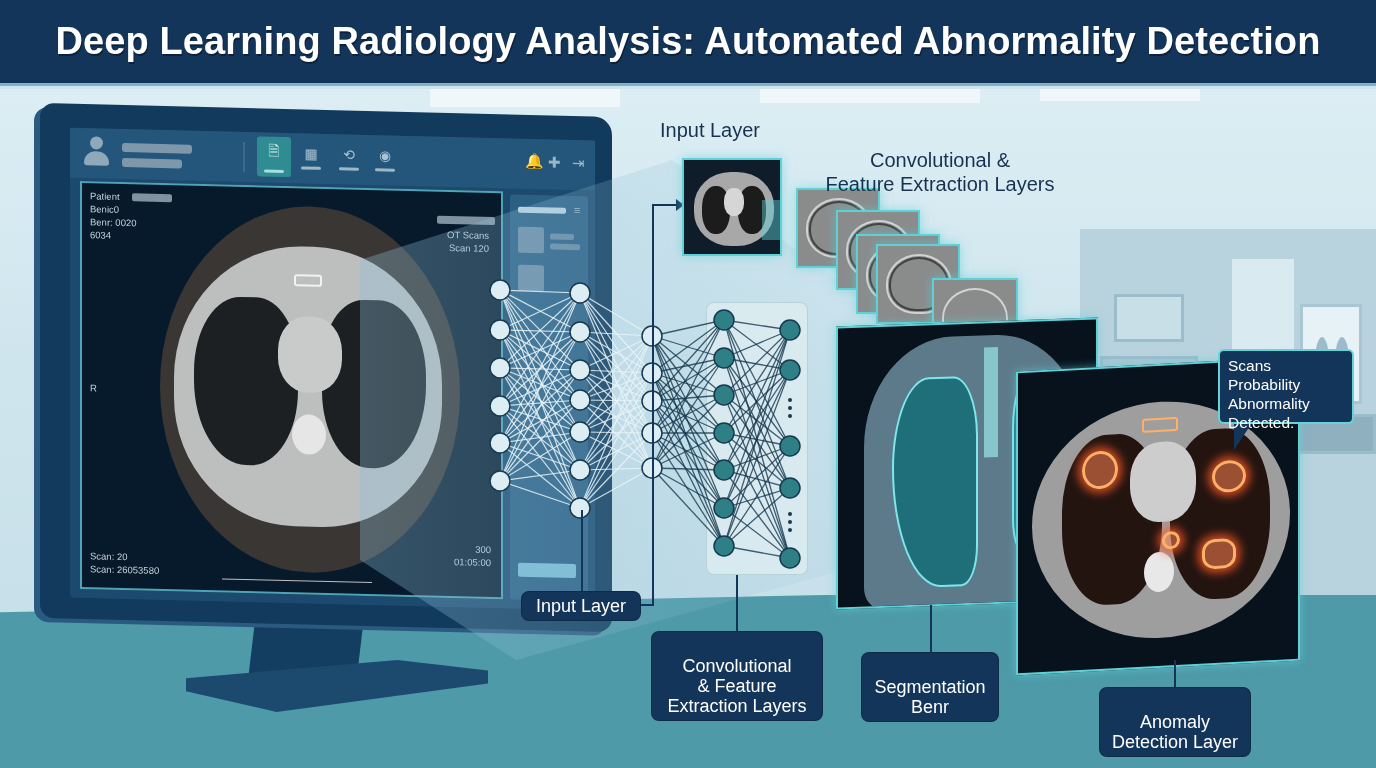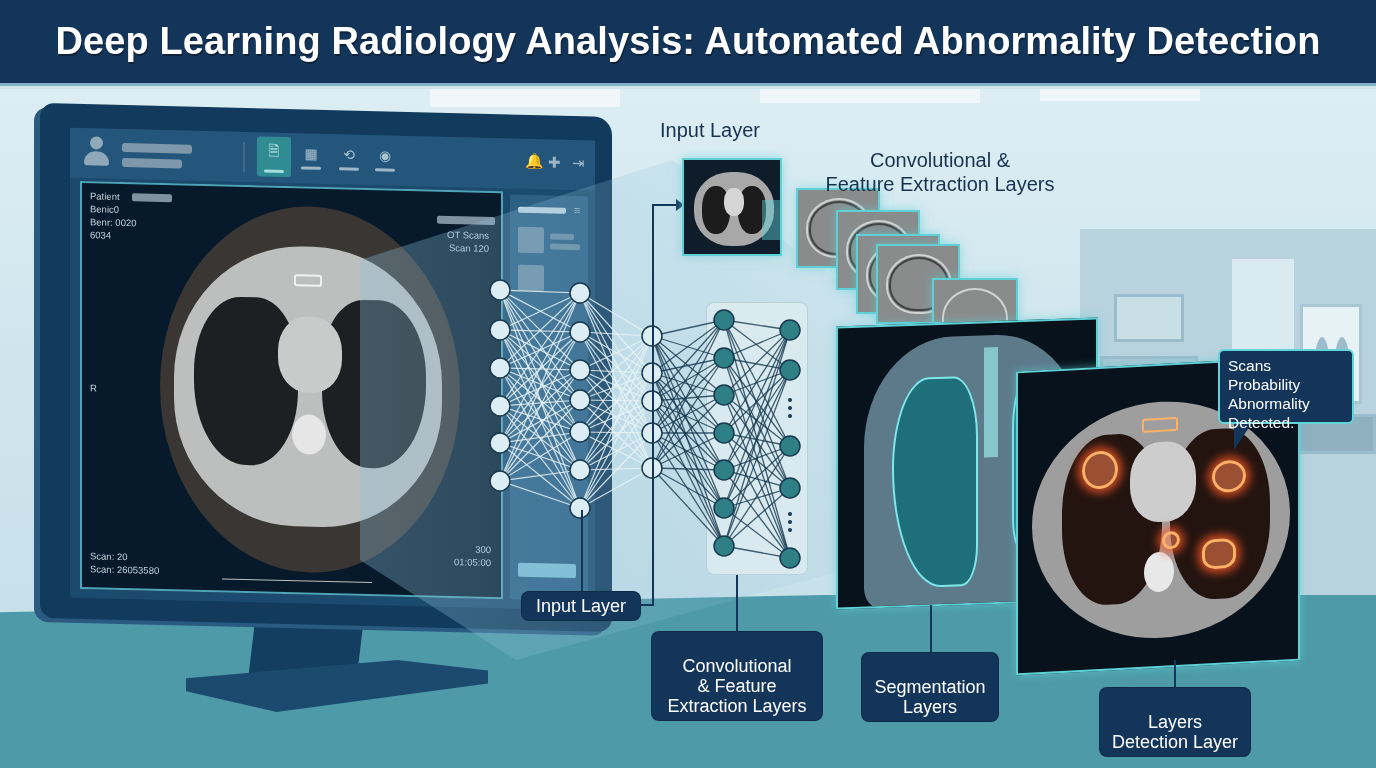--- a/index.html
+++ b/index.html
@@ -477,7 +477,7 @@
 </div>
 <div class="label-box" style="left:862px;top:653px;width:136px;white-space:pre-line;">
   <span>Segmentation
-Layers</span>
+Benr</span>
 </div>
 <div class="label-box" style="left:1100px;top:688px;width:150px;white-space:pre-line;">
   <span>Layers

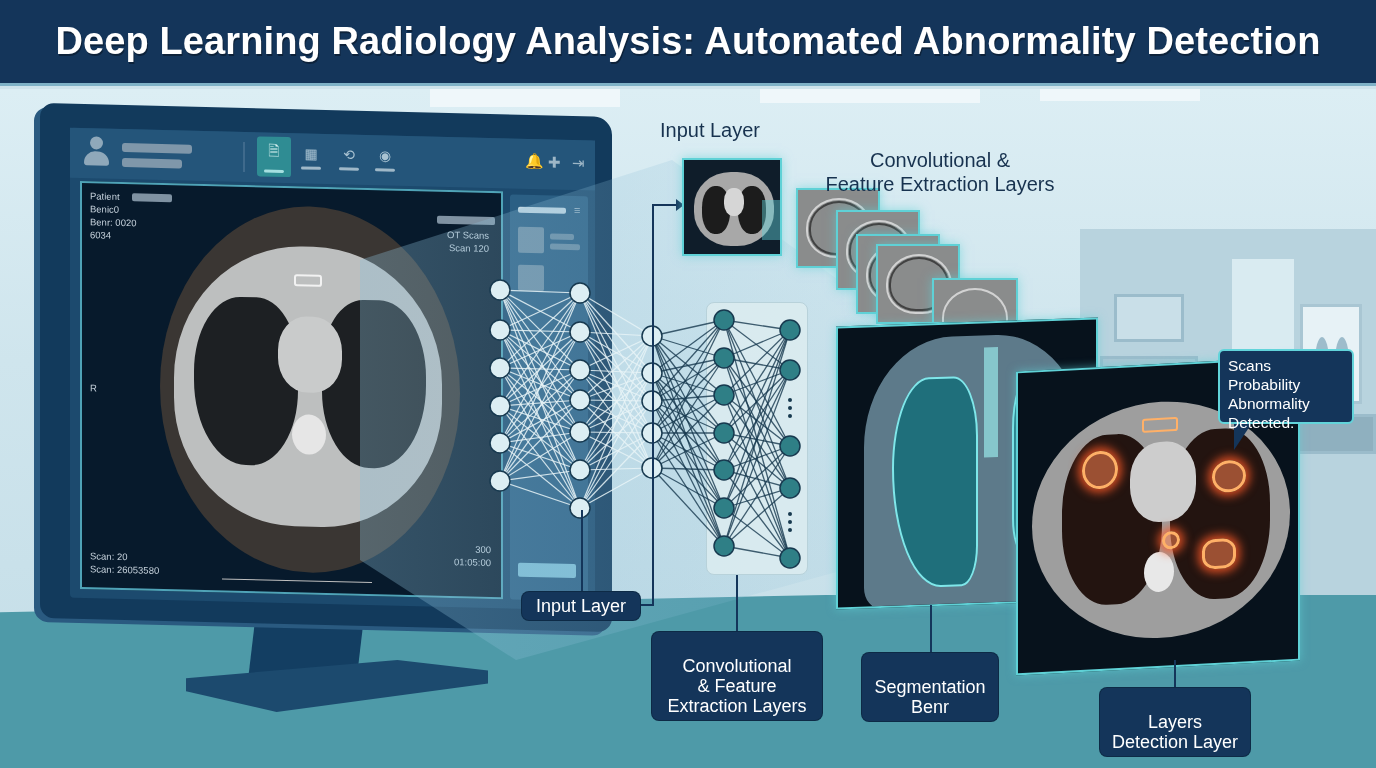--- a/index.html
+++ b/index.html
@@ -480,7 +480,7 @@
 Benr</span>
 </div>
 <div class="label-box" style="left:1100px;top:688px;width:150px;white-space:pre-line;">
-  <span>Layers
+  <span>Anomaly
 Detection Layer</span>
 </div>
 

